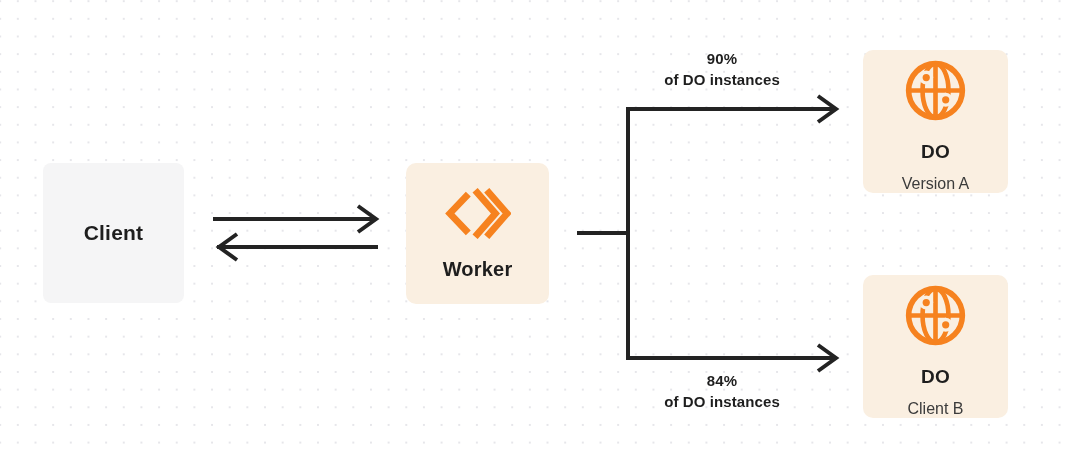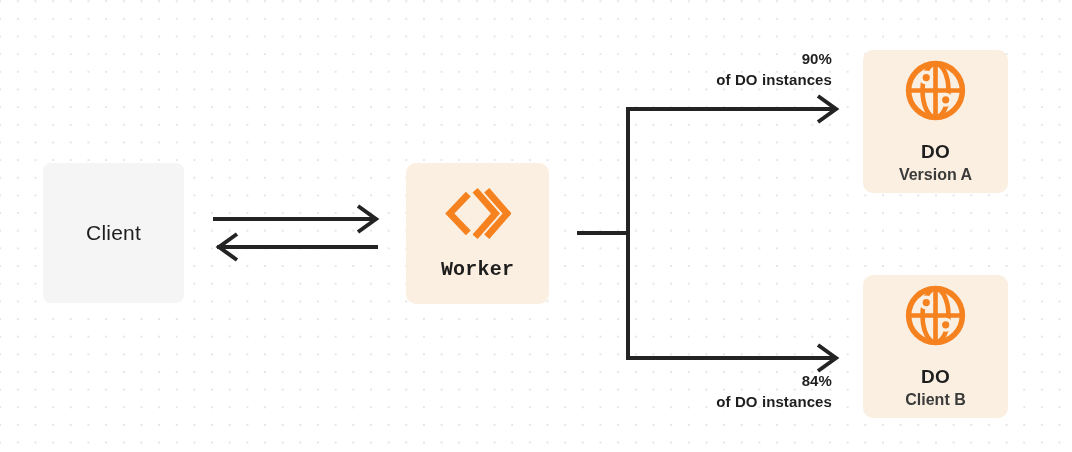--- a/index.html
+++ b/index.html
@@ -100,7 +100,7 @@
   .edge-label{
     position:absolute;
     width:220px;
-    text-align:right;
+    text-align:center;
     font-size:15px;
     font-weight:700;
     color:var(--text-primary);

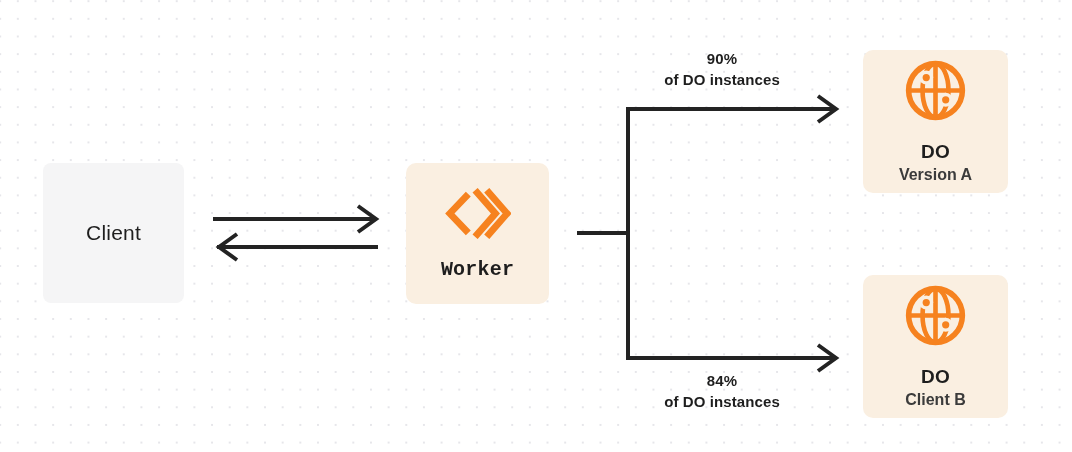--- a/index.html
+++ b/index.html
@@ -81,8 +81,8 @@
     letter-spacing:.2px;
   }
   .node-do .node-subtitle{
-    margin-top:3px;
-    font-size:16px;font-weight:700;color:var(--text-secondary);
+    margin-top:12px;
+    font-size:16px;font-weight:400;color:var(--text-secondary);
   }
   .workers-icon-svg path{
     stroke:var(--accent);

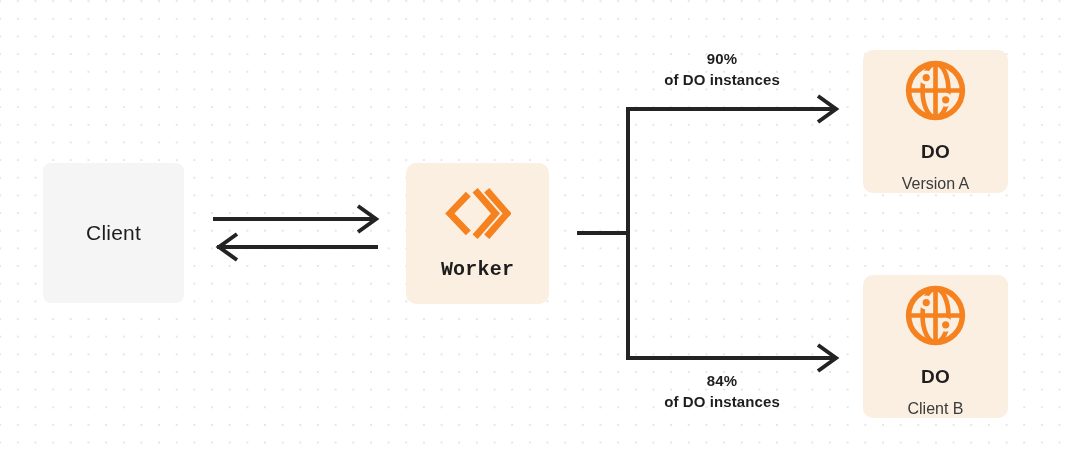--- a/index.html
+++ b/index.html
@@ -51,7 +51,7 @@
     border-radius:8px;
   }
   .node-client .node-label{
-    font-size:21px;font-weight:400;color:var(--text-primary);
+    font-size:21px;font-weight:700;color:var(--text-primary);
     letter-spacing:.2px;
   }
   .node-worker{

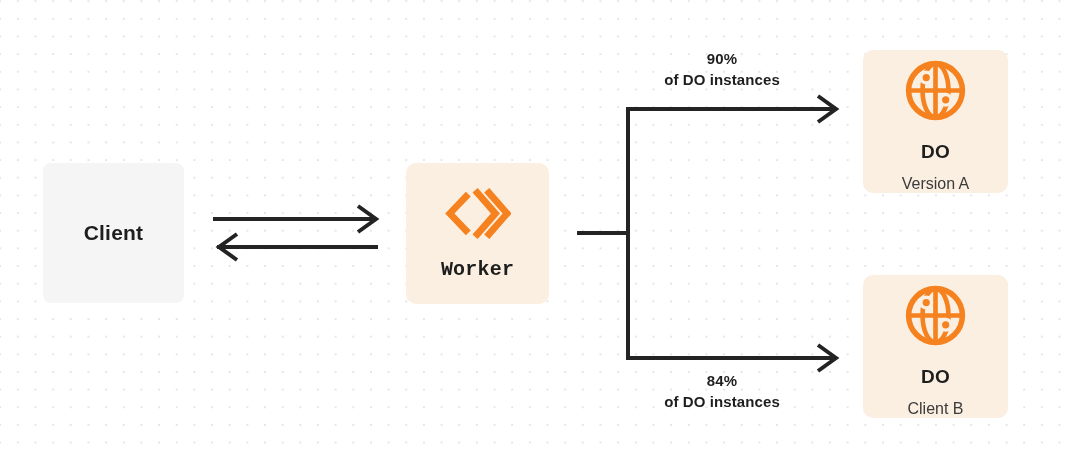--- a/index.html
+++ b/index.html
@@ -64,7 +64,6 @@
     margin-top:15px;
     font-size:20px;font-weight:700;color:var(--text-primary);
     letter-spacing:.2px;
-    font-family:Liberation Mono, monospace;
   }
   .node-do{
     left:863px;width:145px;height:143px;

